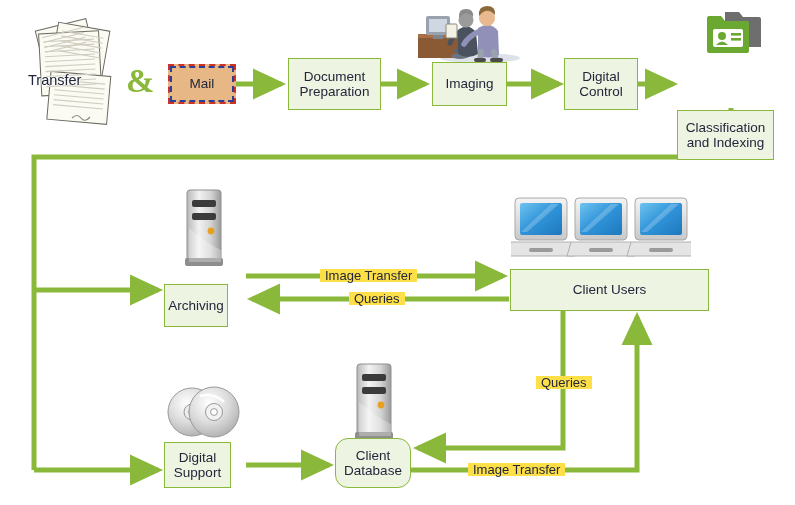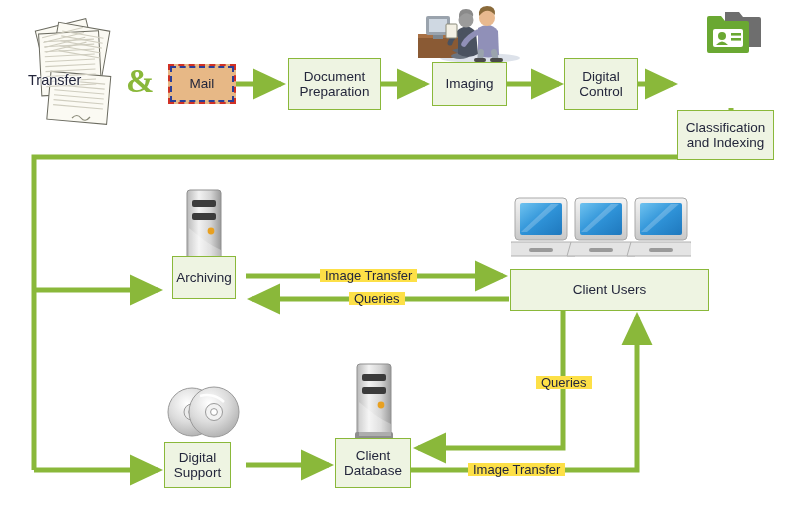--- a/index.html
+++ b/index.html
@@ -293,7 +293,7 @@
   <div class="node" style="left:677px; top:66px; width:97px; height:50px;margin-top:44px;">Classification
 and Indexing</div>
 
-  <div class="node" style="left:164px; top:256px; width:64px; height:43px;margin-left:8px;">Archiving</div>
+  <div class="node" style="left:164px; top:284px; width:64px; height:43px;">Archiving</div>
 
   <div class="node" style="left:510px; top:269px; width:199px; height:42px;">Client Users</div>
 

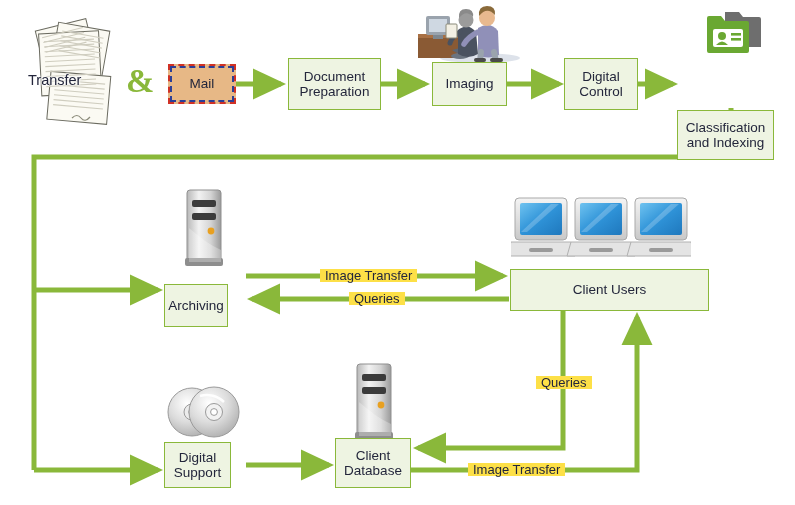--- a/index.html
+++ b/index.html
@@ -300,7 +300,7 @@
   <div class="node" style="left:164px; top:442px; width:67px; height:46px;">Digital
 Support</div>
 
-  <div class="node" style="left:335px; top:438px; width:76px; height:50px;">Client
+  <div class="node" style="left:335px; top:438px; width:76px; height:50px;border-radius:13px;">Client
 Database</div>
 
   <div class="edge-label" style="left:320px; top:269px;">Image Transfer</div>

